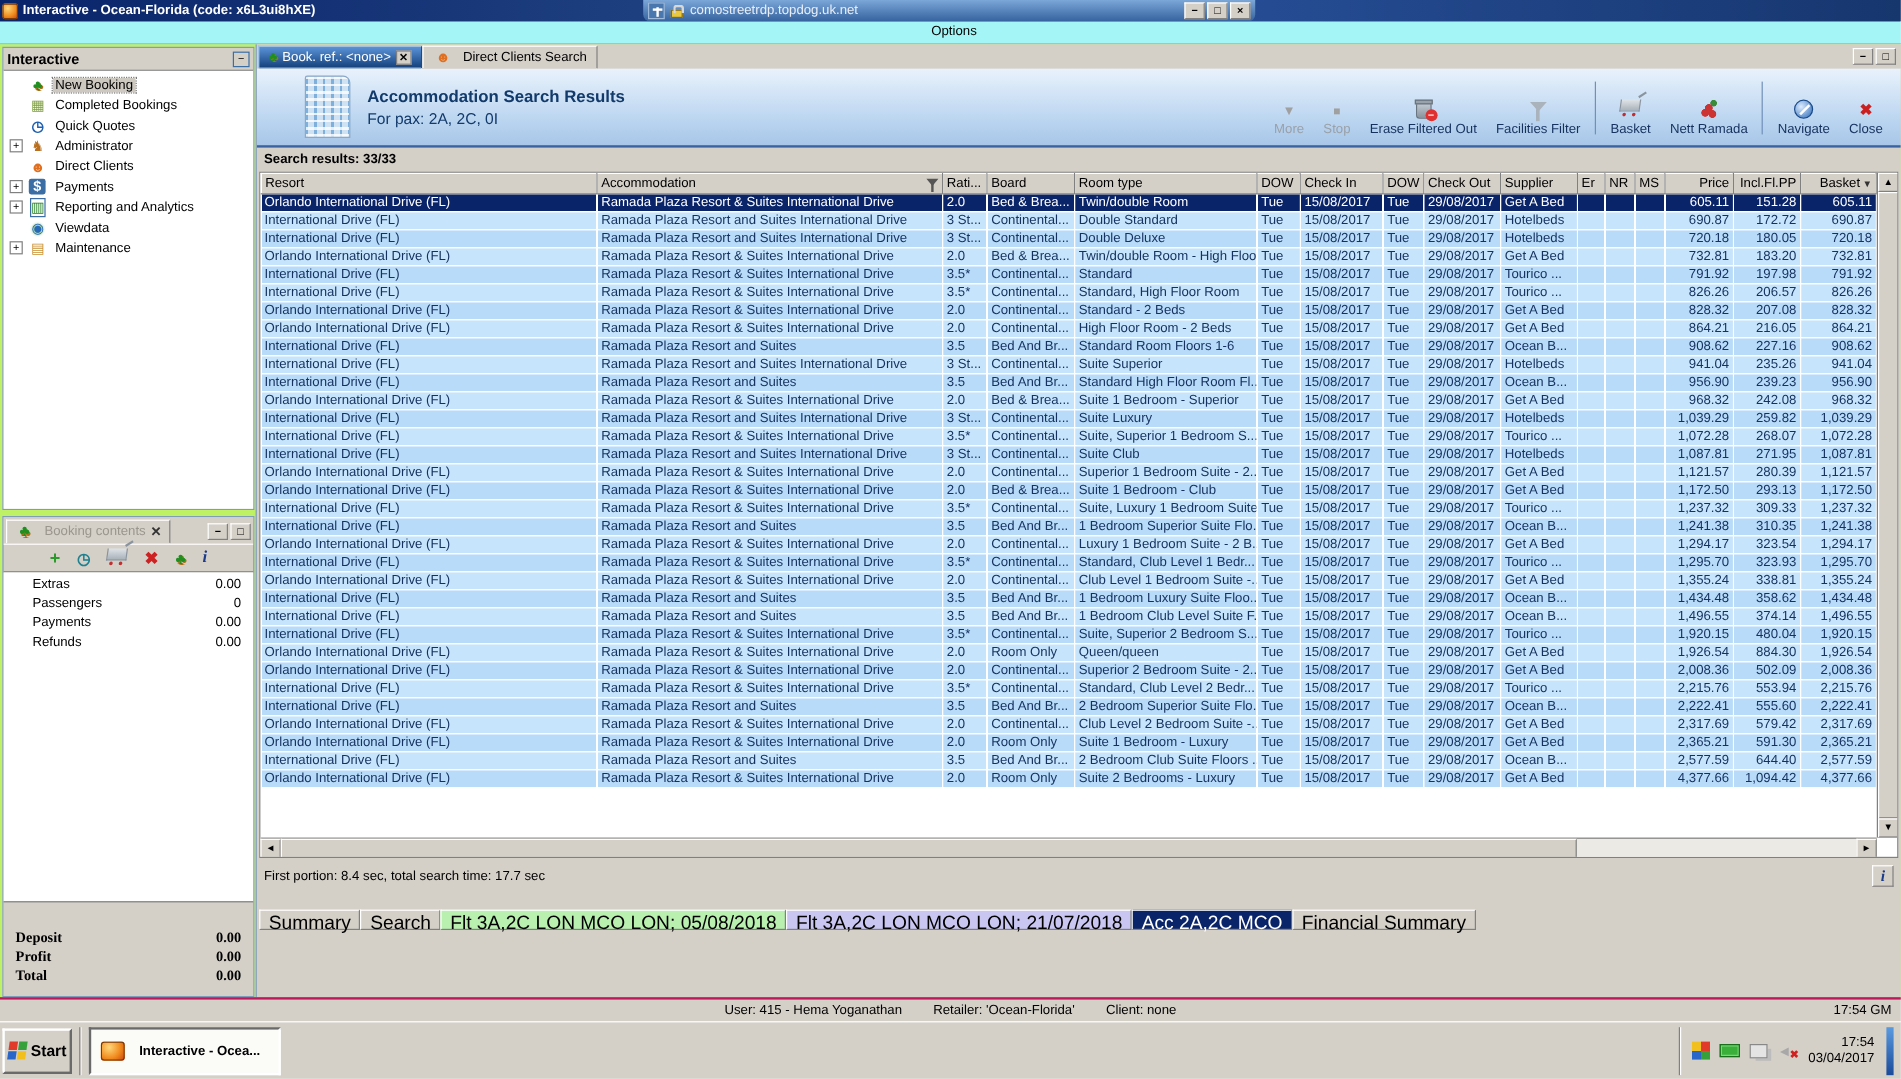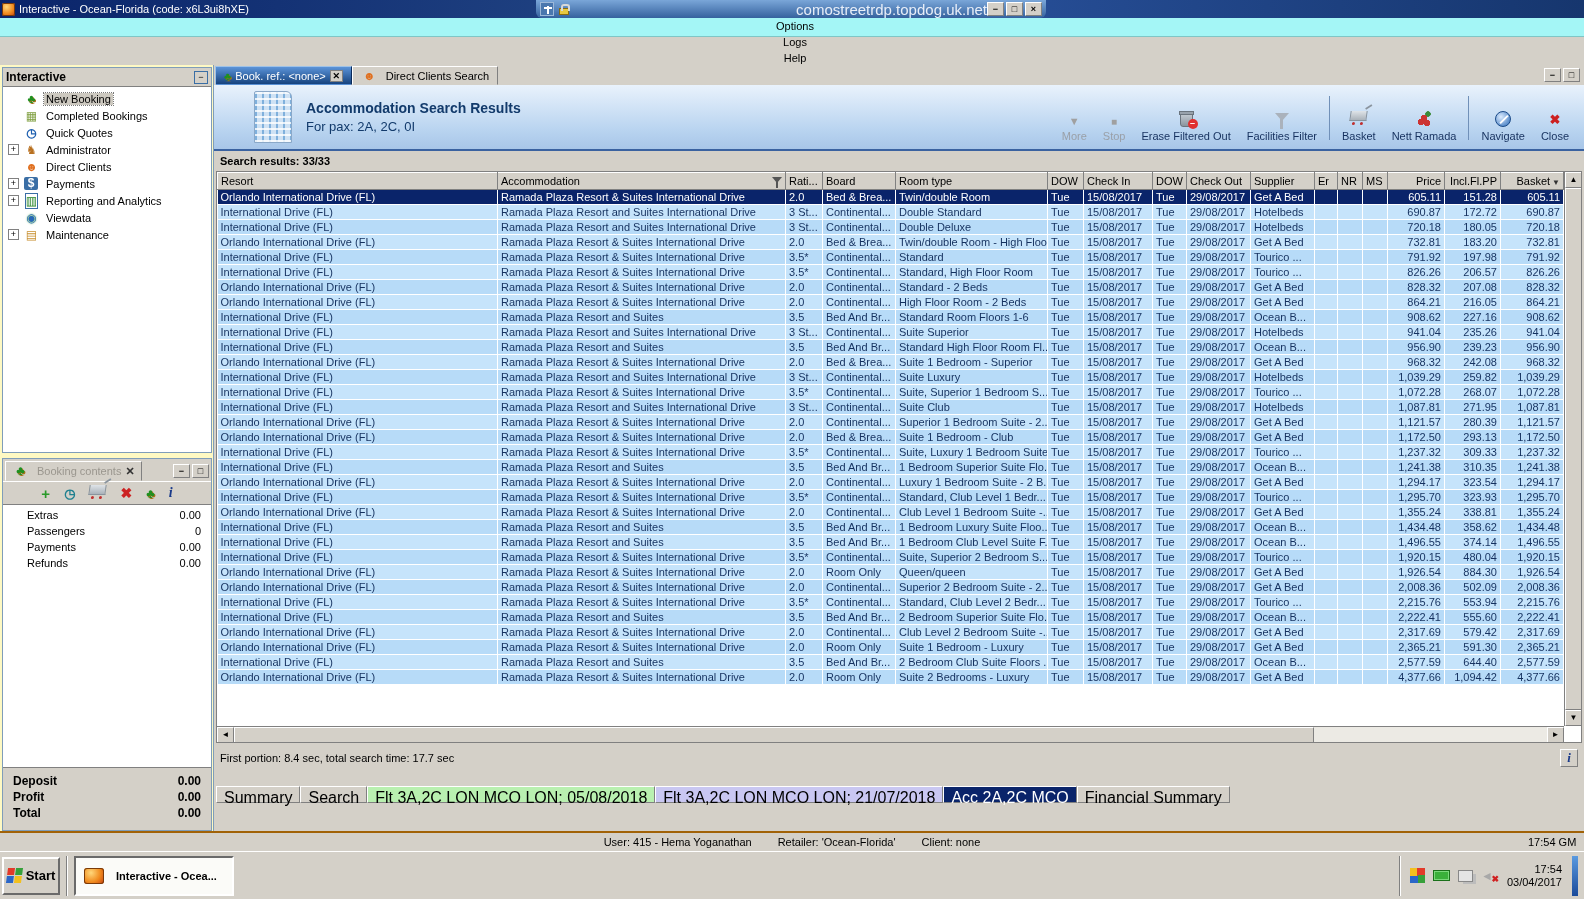--- a/index.html
+++ b/index.html
@@ -14,7 +14,7 @@
     display:flex; align-items:center; padding-left:2px; color:#fff; }
   .app-ic { width:13px; height:13px; margin-right:4px; border-radius:2px;
     background:radial-gradient(circle at 35% 30%,#ffd77a,#f08a1d 55%,#c23c12); box-shadow:0 0 0 1px #7a3a08 inset; }
-  .titlebar .title { font-weight:normal; font-size:11px; white-space:nowrap; }
+  .titlebar .title { font-weight:bold; font-size:11px; white-space:nowrap; }
   .rdp { position:absolute; left:536px; width:510px; top:0; height:18px;
     background:linear-gradient(#7aa6d8,#35629e); border-radius:0 0 6px 6px;
     display:flex; align-items:center; padding:0 4px; color:#fff; }

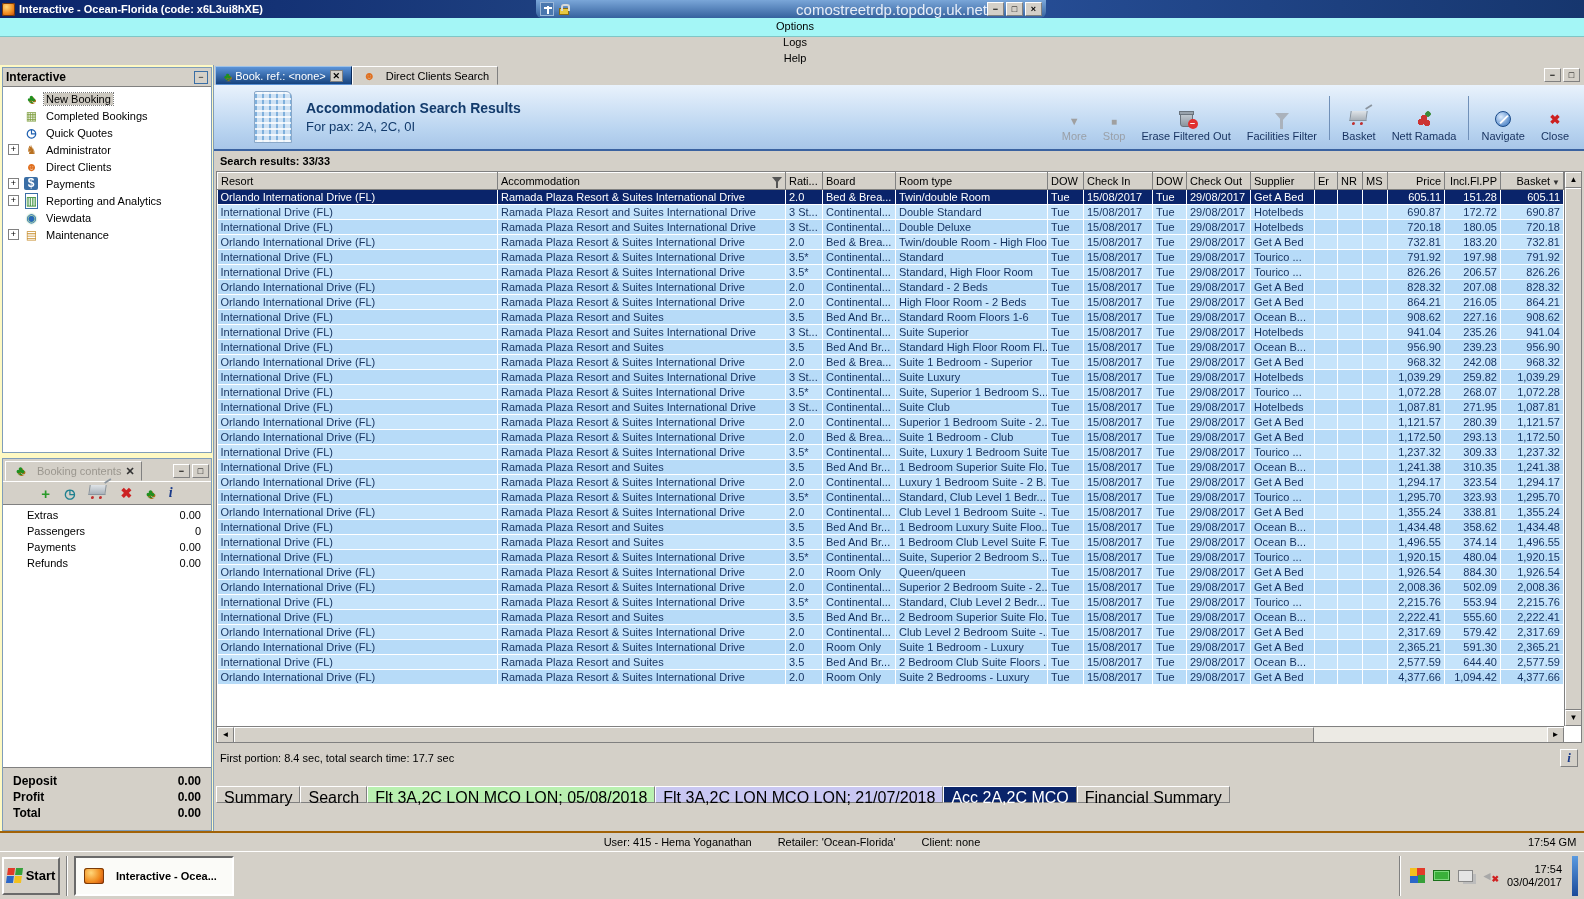--- a/index.html
+++ b/index.html
@@ -25,7 +25,7 @@
   .lock-ic { width:10px; height:7px; background:#e8c840; border:1px solid #8a6a10; margin:4px 6px 0 2px; position:relative; }
   .lock-ic::before { content:""; position:absolute; top:-5px; left:1px; width:5px; height:5px;
     border:2px solid #d8d8d8; border-bottom:none; border-radius:3px 3px 0 0; }
-  .rdp-host { flex:1; text-align:right; font-size:15px; color:#e8eef8; }
+  .rdp-host { flex:1; text-align:left; font-size:11px; color:#e8eef8; }
   .rdp-btns { display:flex; gap:2px; }
   .wbtn { width:17px; height:14px; background:#d4d0c8; border:1px solid; border-color:#fff #808080 #808080 #fff;
     color:#000; font-size:9px; line-height:12px; text-align:center; font-weight:bold; }

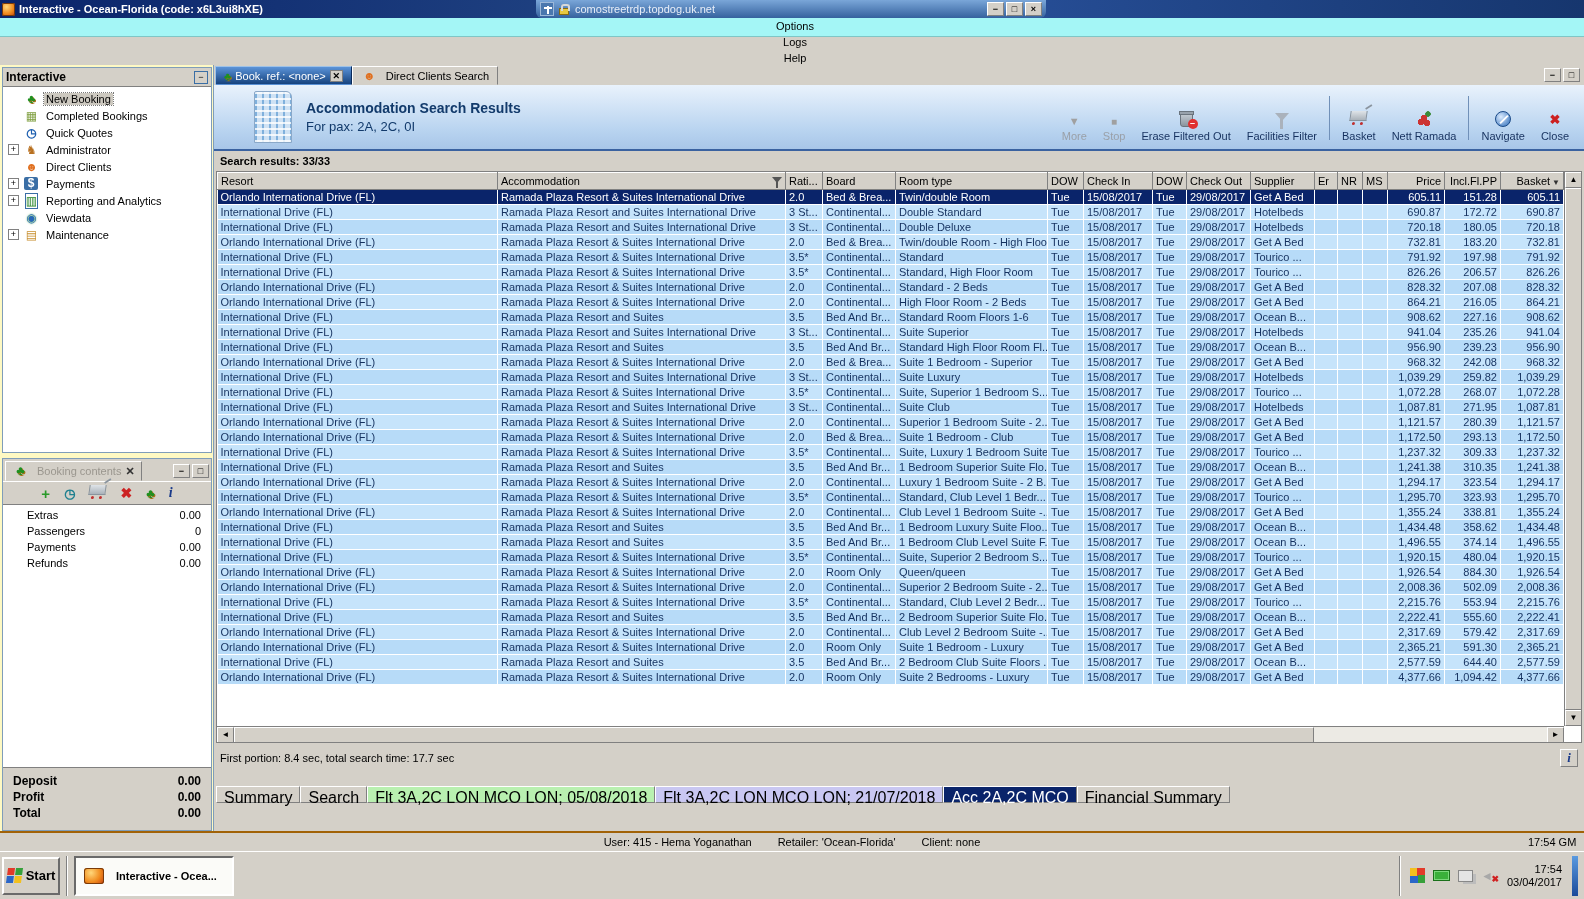--- a/index.html
+++ b/index.html
@@ -36,7 +36,7 @@
   .menu-item { padding:2px 9px; }
 
   
-  .content { position:absolute; top:37px; left:0; right:0; bottom:68px; background:#fef9c3; display:flex;margin-top:28px; }
+  .content { position:absolute; top:37px; left:0; right:0; bottom:68px; background:#bef264; display:flex; }
 
   
   .leftcol { width:213px; display:flex; flex-direction:column; padding:2px 1px 0 2px; }

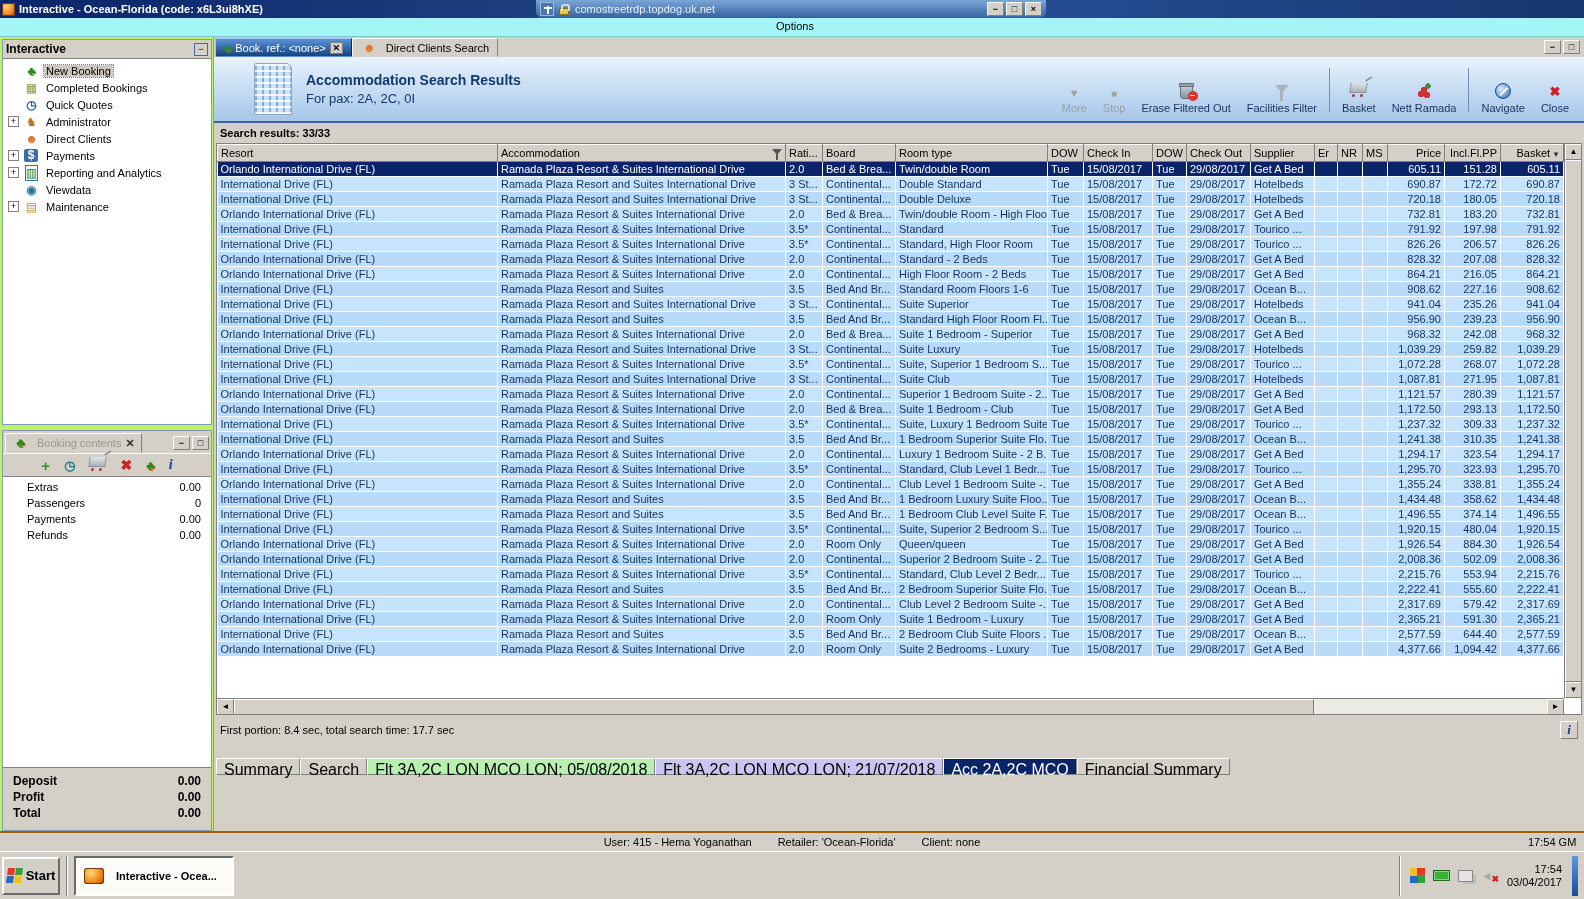--- a/index.html
+++ b/index.html
@@ -84,7 +84,7 @@
   .info-icon { color:#1a3a8a; font-family:"Liberation Serif",serif; font-style:italic; font-size:14px; }
   .bp-list { flex:1; background:#fff; padding-top:4px; }
   .bc-row { height:16px; display:flex; justify-content:space-between; padding:0 10px 0 24px; }
-  .bp-summary { background:#d4d0c8; border-top:1px solid #808080; padding:6px 10px 8px 10px; }
+  .bp-summary { background:#d4d0c8; border-top:1px solid #808080; padding:22px 10px 8px 10px;font-family:Liberation Serif, serif; }
   .sm-row { display:flex; justify-content:space-between; font-weight:bold; font-size:12px; height:16px; }
 
   

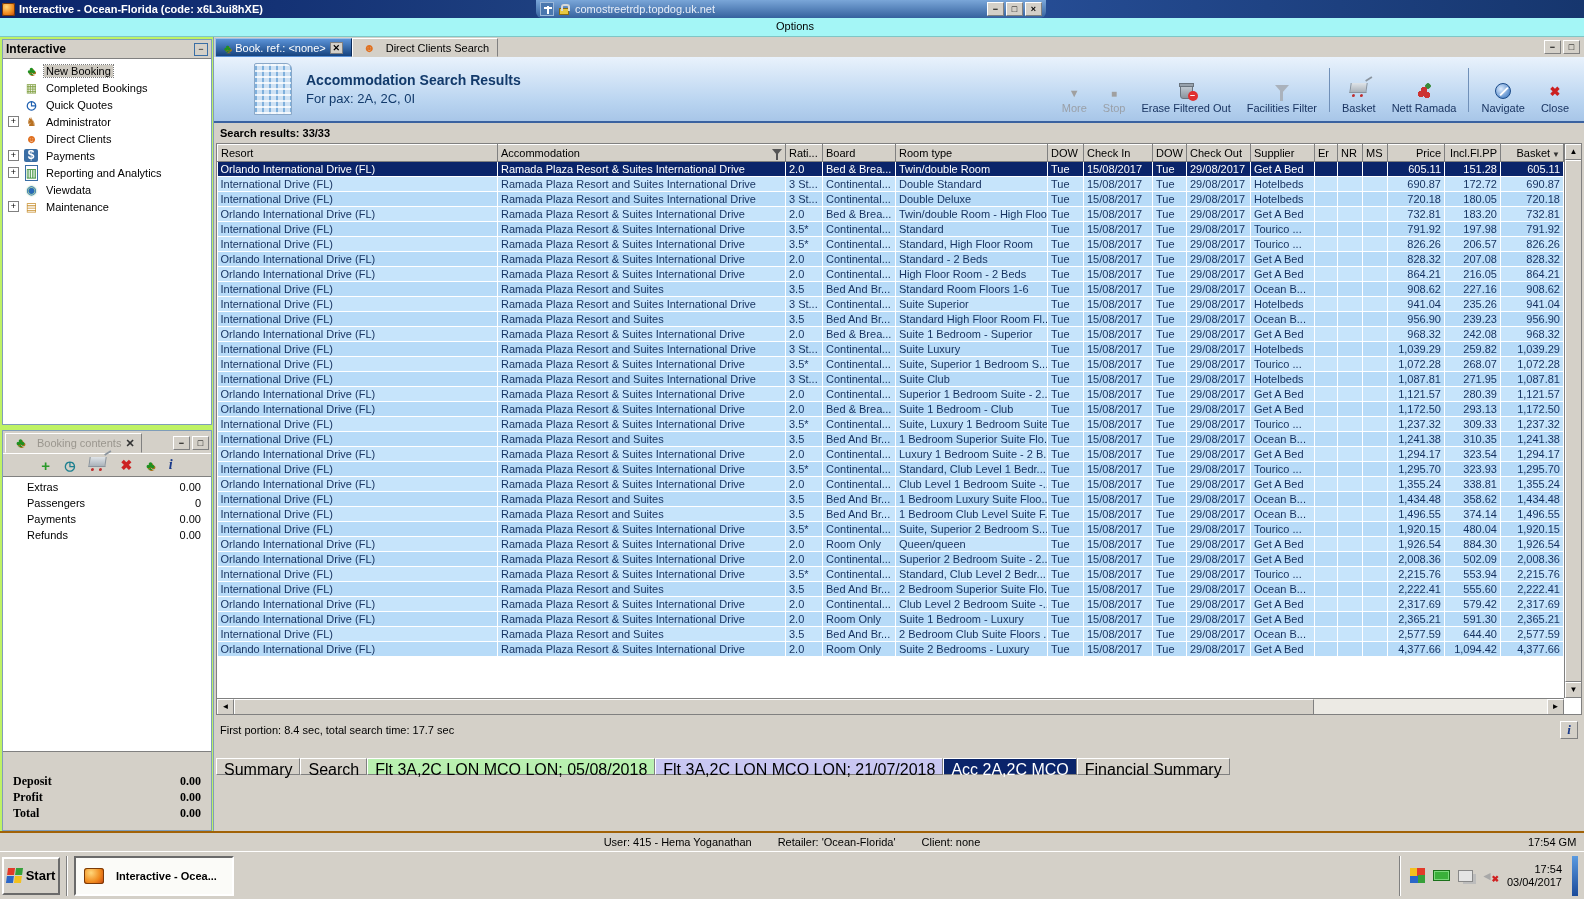--- a/index.html
+++ b/index.html
@@ -181,7 +181,7 @@
 
   
   .statusbar { position:absolute; left:0; right:0; bottom:48px; height:20px; background:#d4d0c8;
-    border-top:2px solid #a16207; display:flex; align-items:center; justify-content:center; gap:26px; }
+    border-top:2px solid #be185d; display:flex; align-items:center; justify-content:center; gap:26px; }
   .sb-time { position:absolute; right:0; width:56px; overflow:hidden; white-space:nowrap; text-align:left; }
 
   

